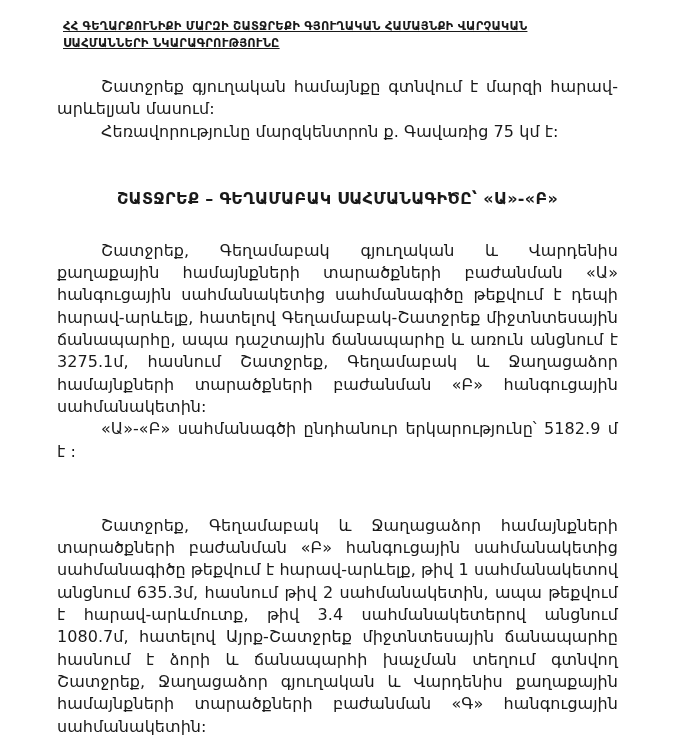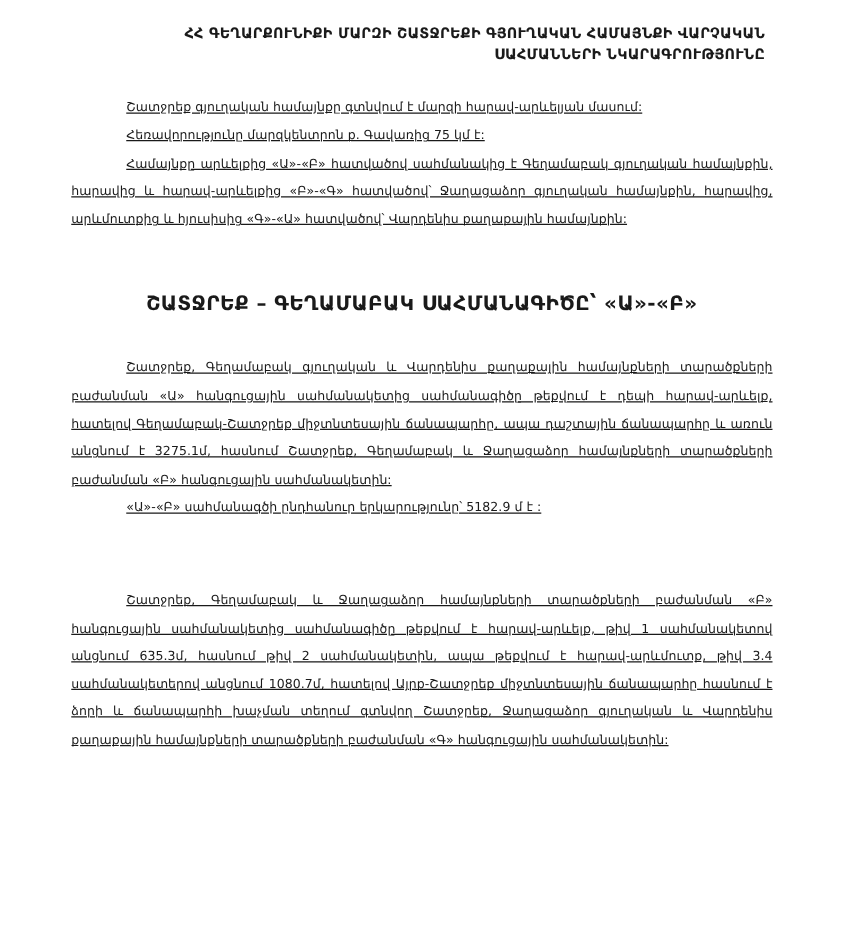--- a/index.html
+++ b/index.html
@@ -23,13 +23,14 @@
     padding: 14px 57px 0 57px;
   }
   .doc-title {
-    text-align: right;
+    text-align: left;
     font-size: 11.5px;
     font-weight: bold;
     line-height: 17px;
     letter-spacing: 0.2px;
     margin: 0 6px;
     padding-top: 4px;
+    text-decoration: underline;
   }
   .doc-title .tl {
     display: block;

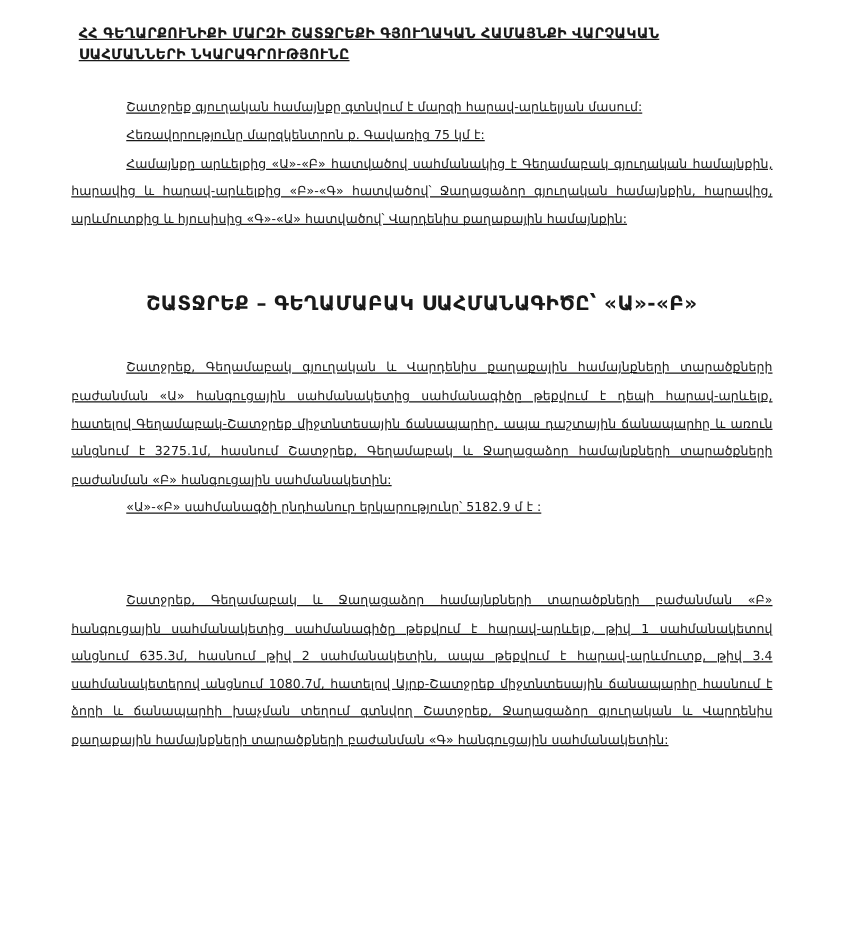--- a/index.html
+++ b/index.html
@@ -41,12 +41,11 @@
   p.body-par {
     text-align: justify;
     text-justify: inter-word;
-    font-size: 10px;
+    font-size: 16px;
     line-height: 22.3px;
     margin: 0;
     text-indent: 44px;
     letter-spacing: 0.05px;
-    text-decoration: underline;
   }
   .section-head {
     text-align: center;

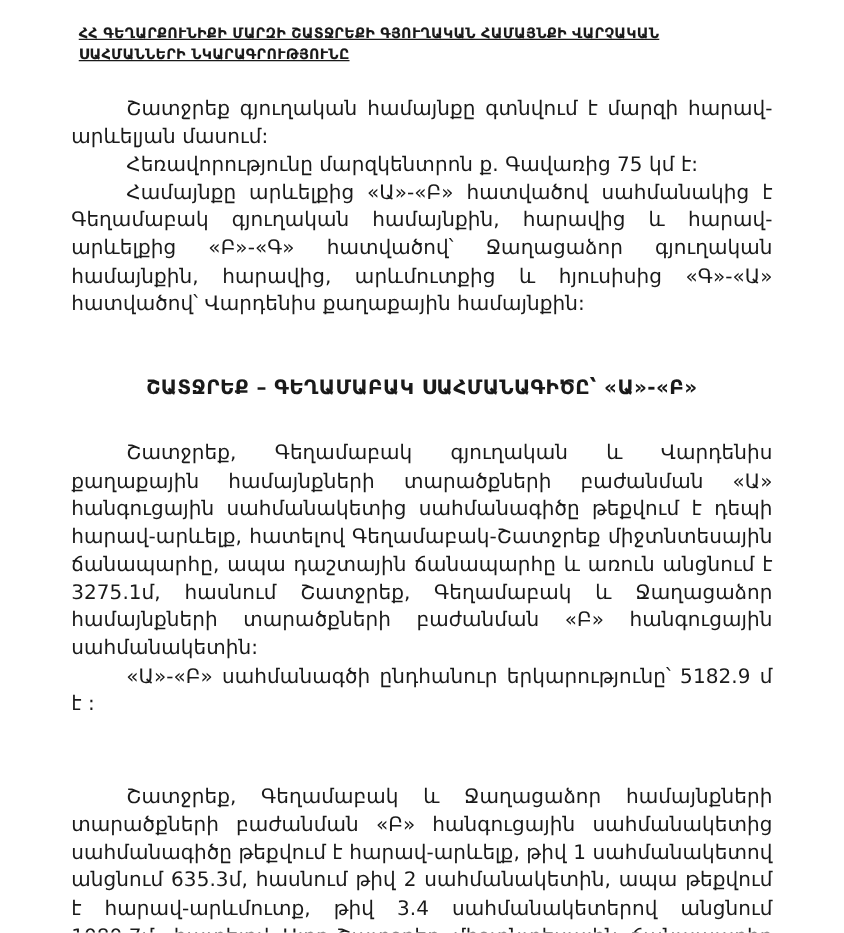--- a/index.html
+++ b/index.html
@@ -75,7 +75,6 @@
 
   <p class="body-par">Հեռավորությունը մարզկենտրոն ք. Գավառից 75 կմ է:</p>
 
-  <p class="body-par">Համայնքը արևելքից «Ա»-«Բ» հատվածով սահմանակից է Գեղամաբակ գյուղական համայնքին, հարավից և հարավ-արևելքից «Բ»-«Գ» հատվածով՝ Ջաղացաձոր գյուղական համայնքին, հարավից, արևմուտքից և հյուսիսից «Գ»-«Ա» հատվածով՝ Վարդենիս քաղաքային համայնքին:</p>
 
   <div class="gap-lg"></div>
 

